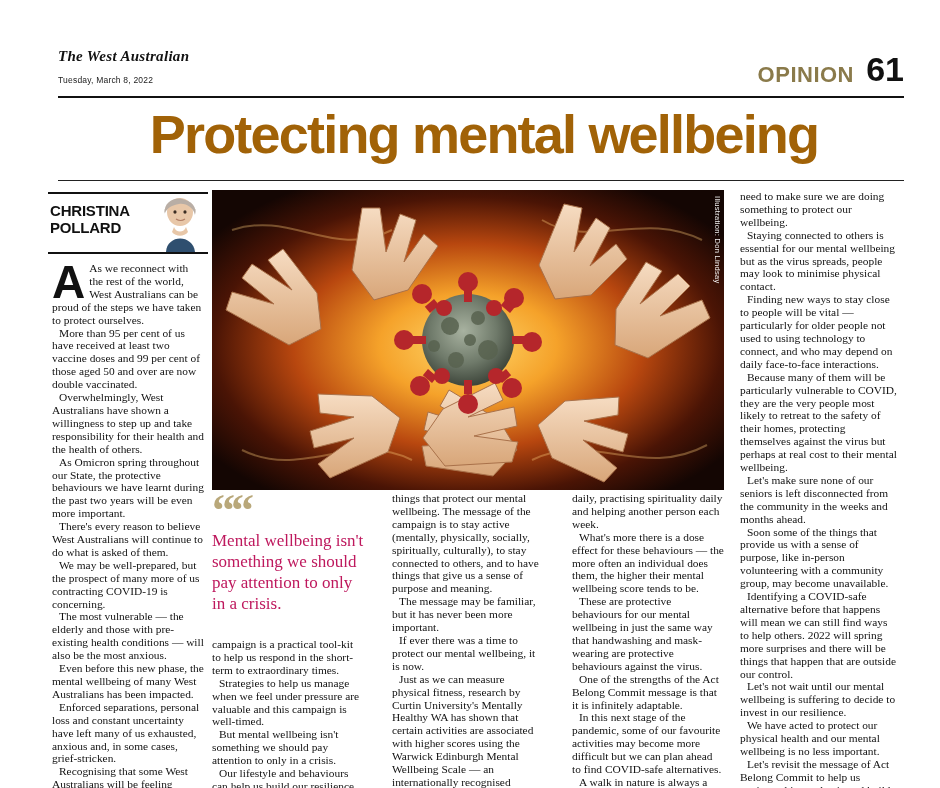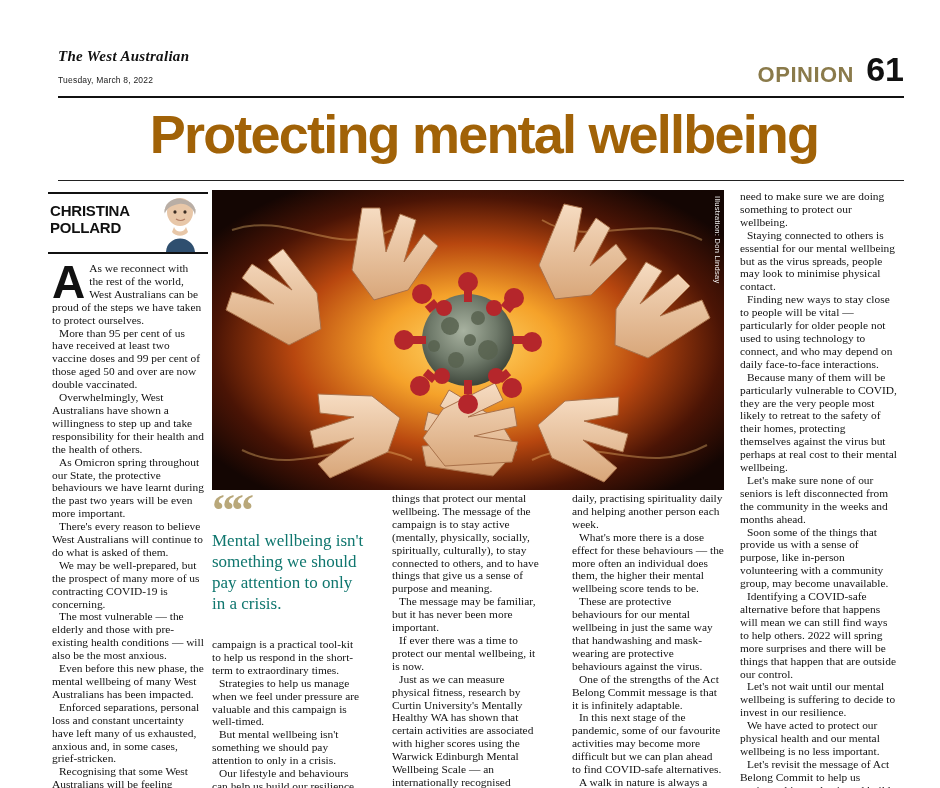--- a/index.html
+++ b/index.html
@@ -177,7 +177,7 @@
     font-family: "Liberation Serif", serif;
     font-size: 17px;
     line-height: 21px;
-    color: #0f766e;
+    color: #be185d;
     margin-top: 6px;
   }
 

